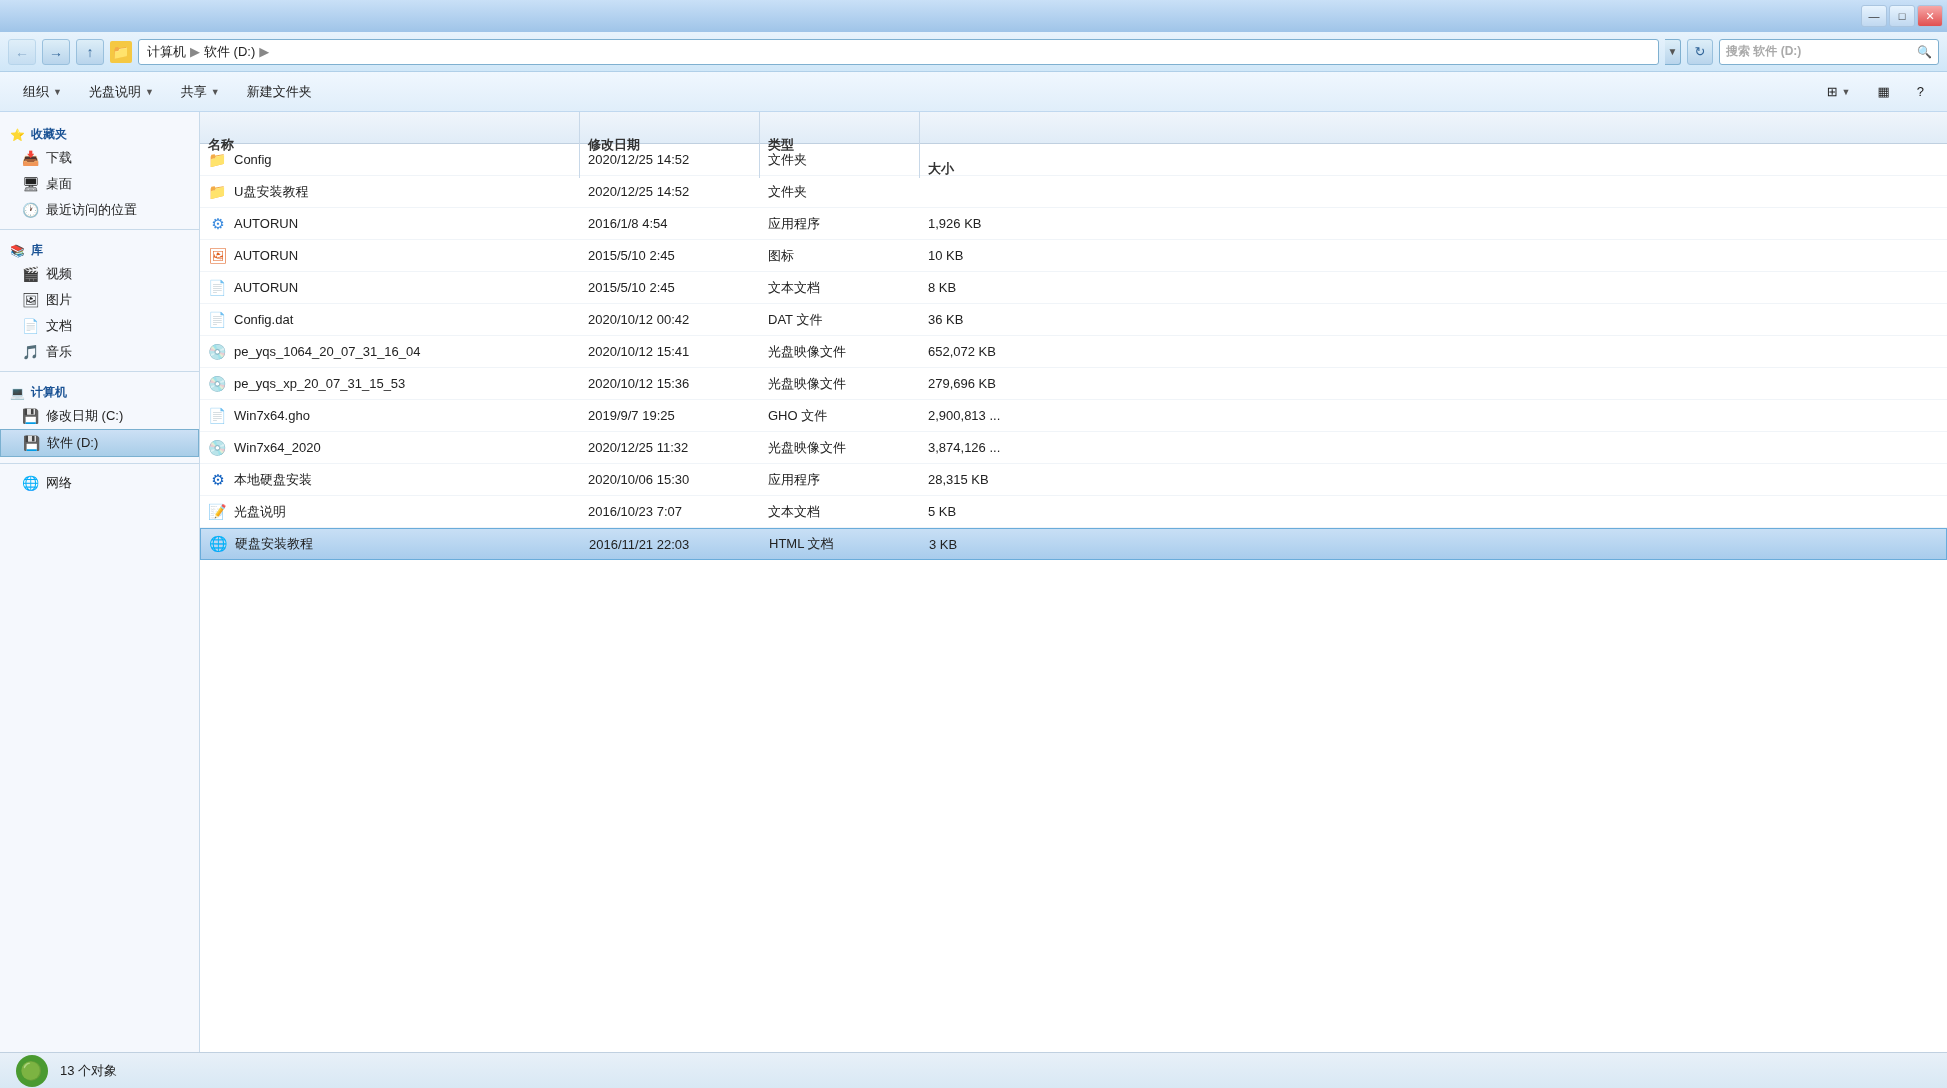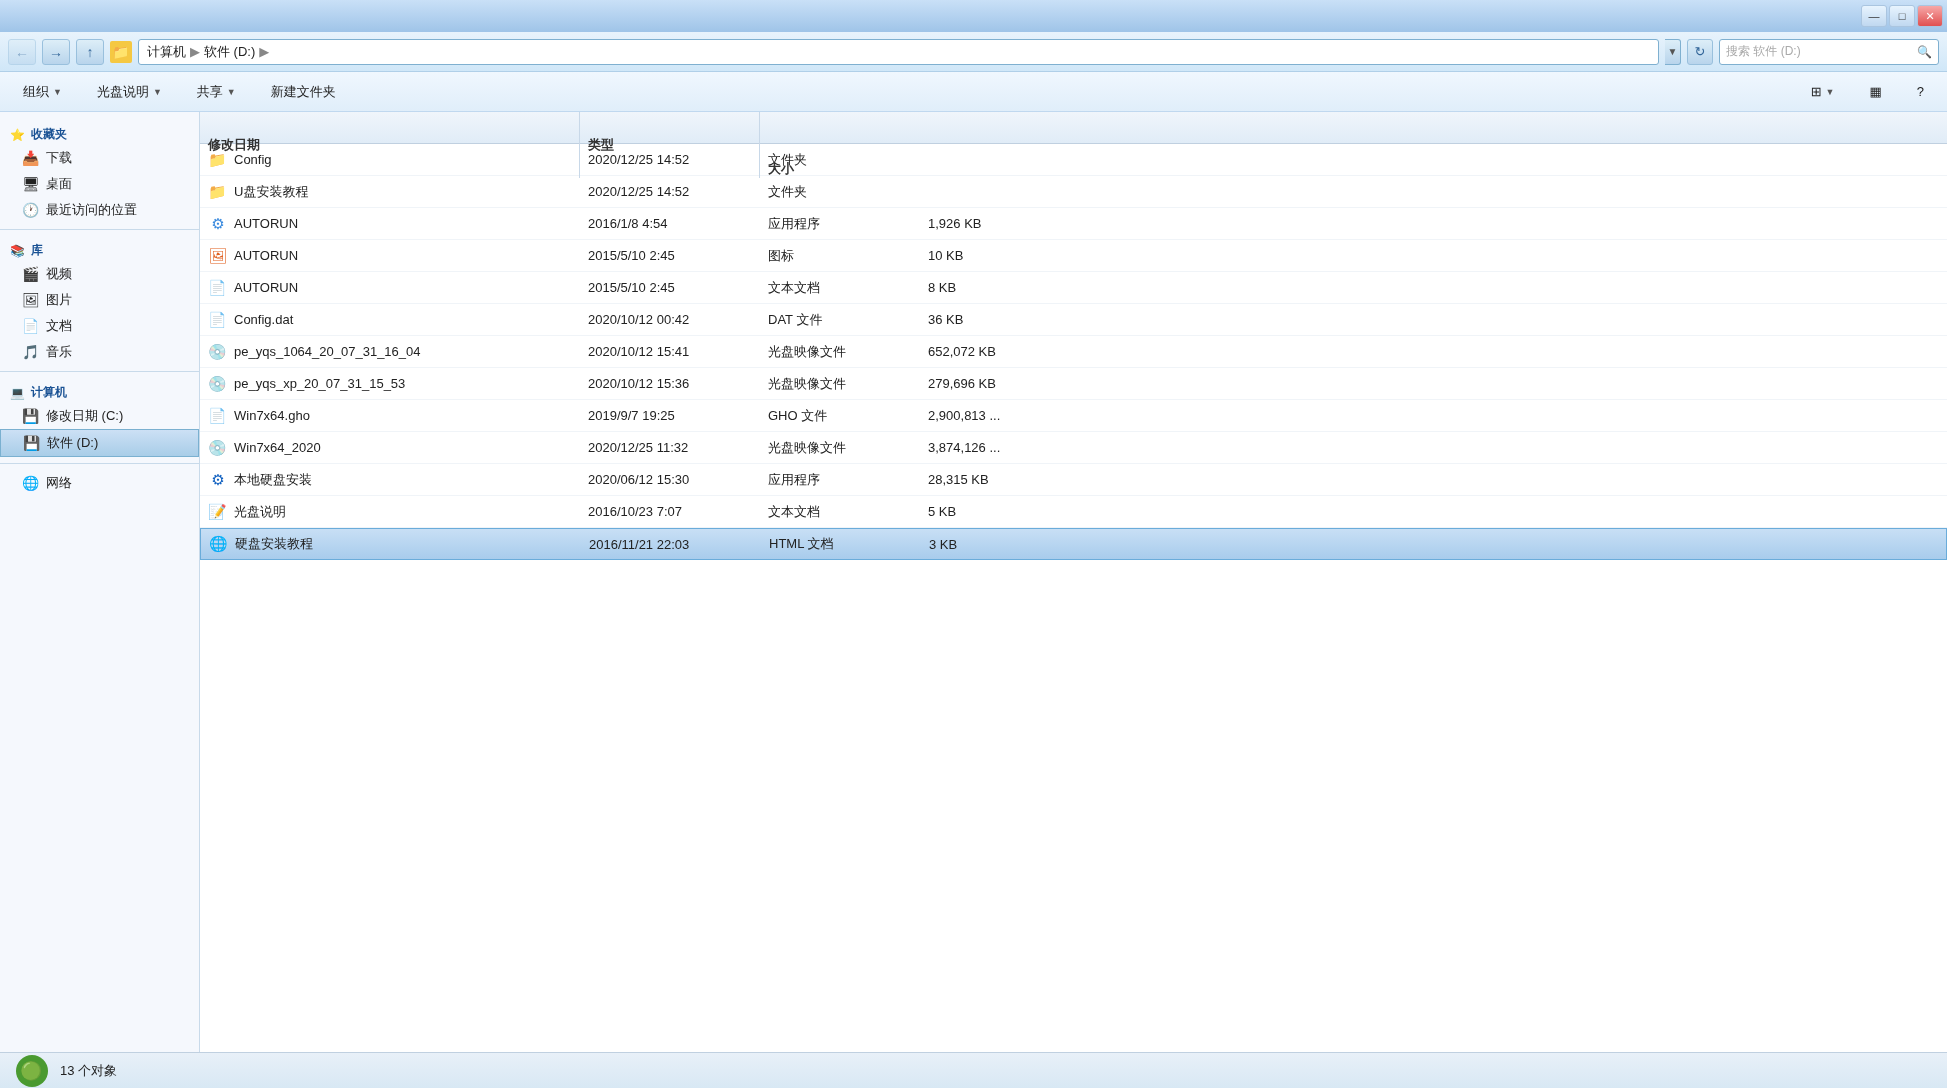--- a/index.html
+++ b/index.html
@@ -104,6 +104,7 @@
       gap: 4px;
       color: #aaa;
       font-size: 12px;
+      font-weight: bold;
     }
     .refresh-btn {
       width: 26px;

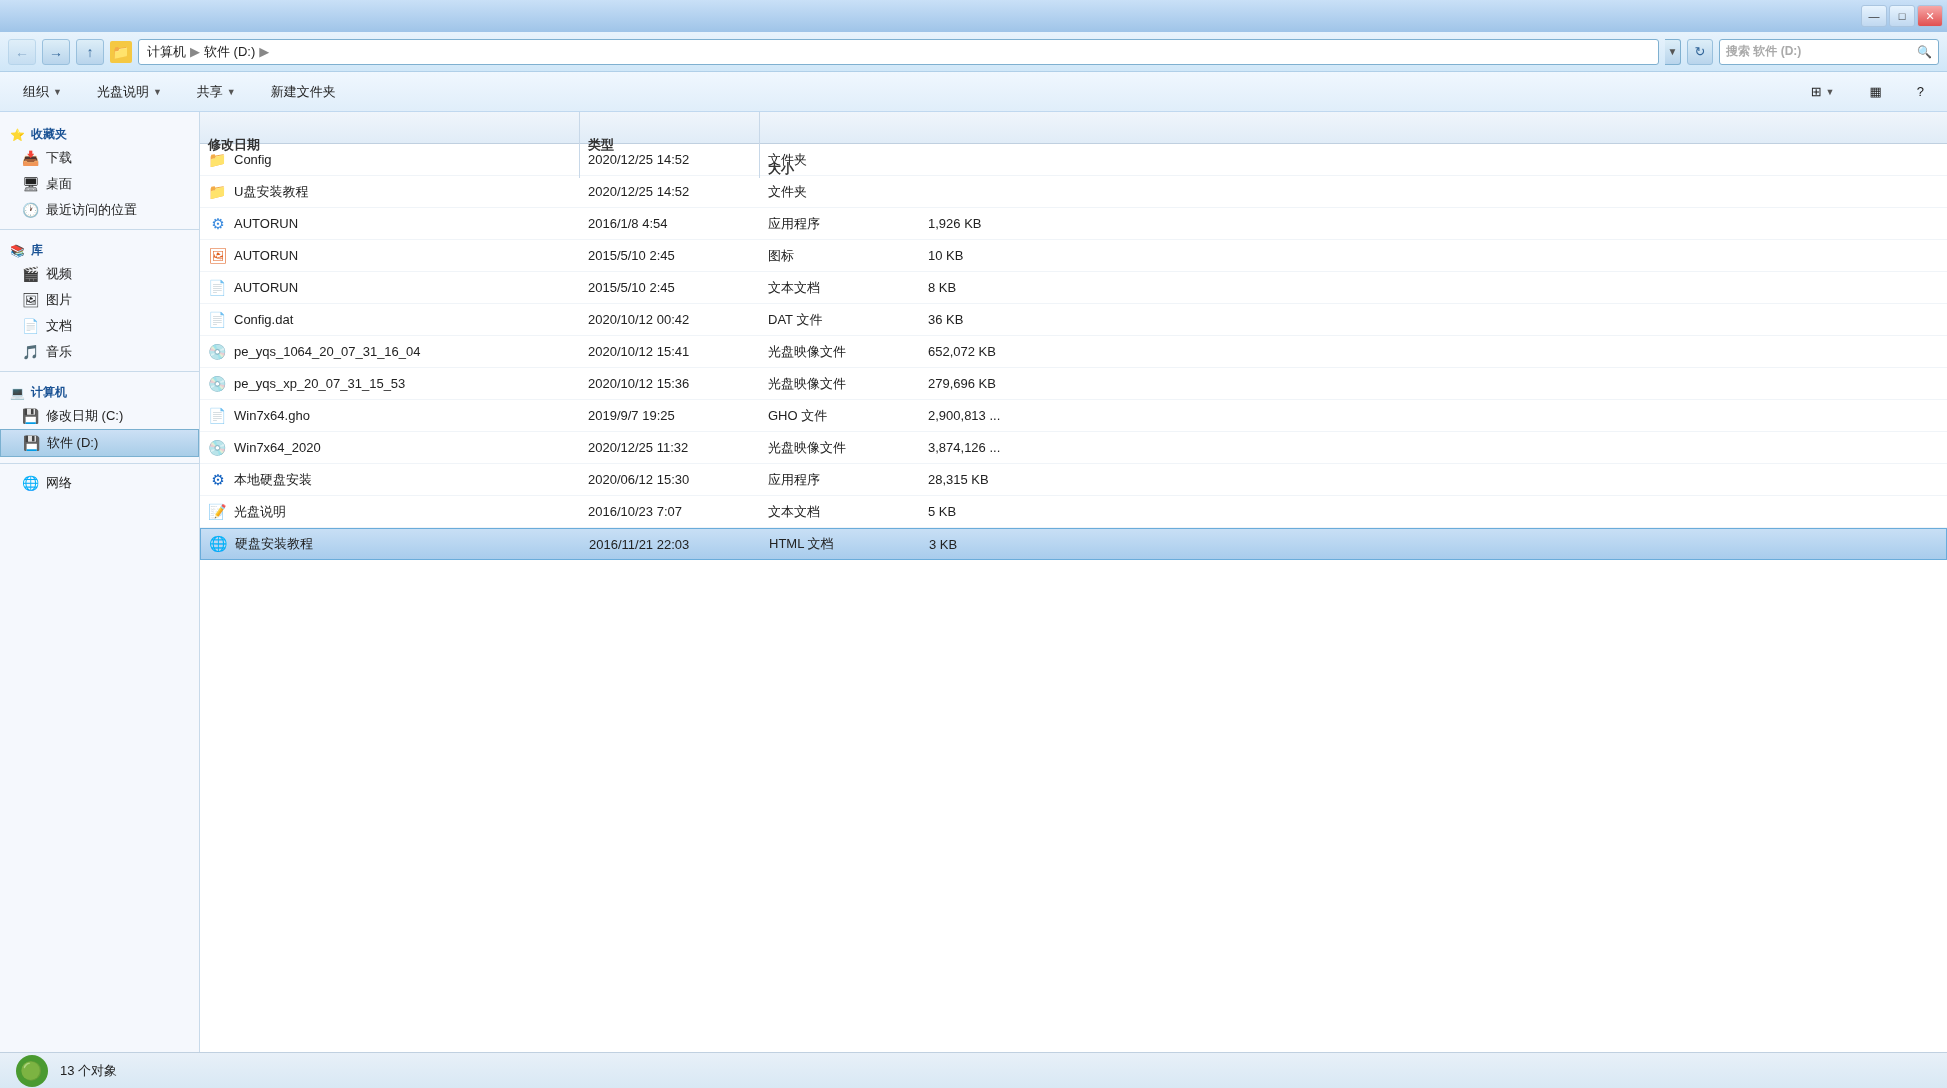--- a/index.html
+++ b/index.html
@@ -128,7 +128,7 @@
       display: flex;
       align-items: center;
       padding: 0 12px;
-      gap: 13px;
+      gap: 5px;
     }
     .toolbar-btn {
       height: 28px;

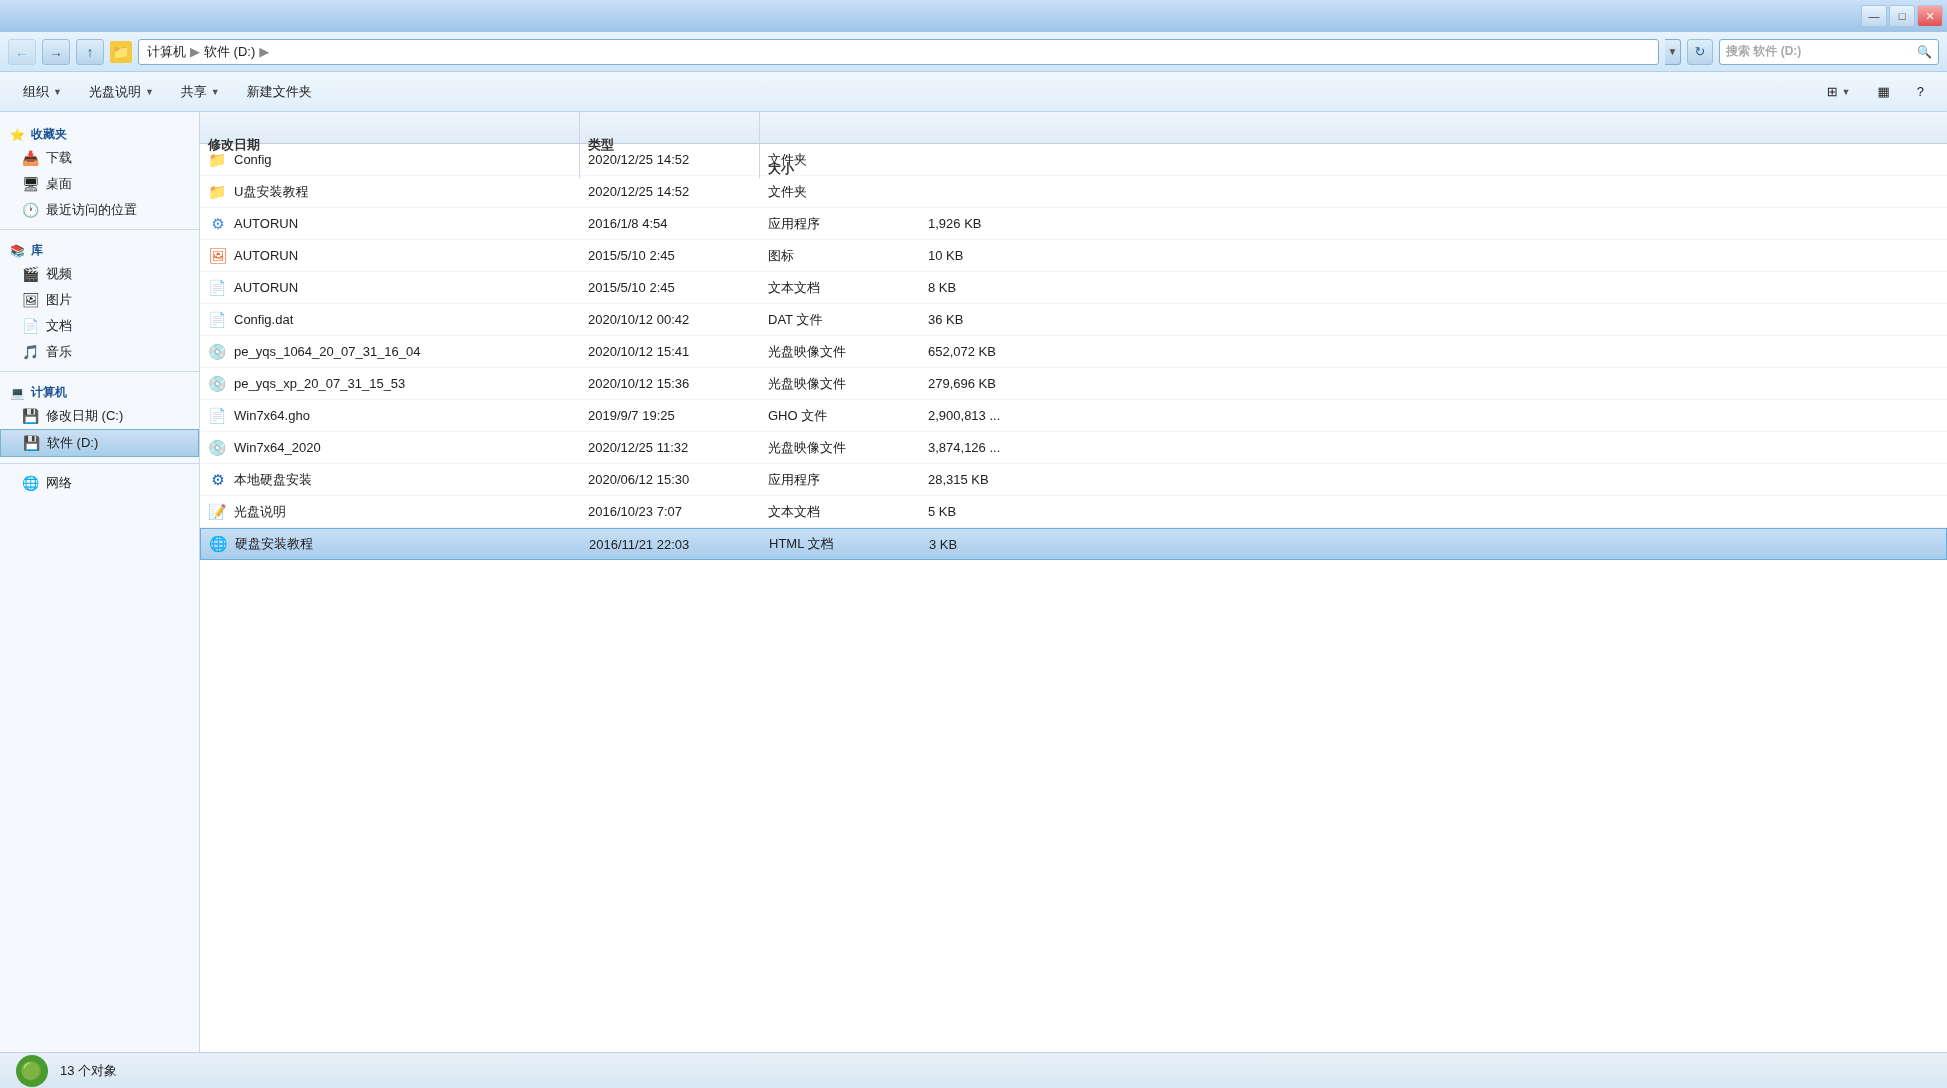--- a/index.html
+++ b/index.html
@@ -411,6 +411,7 @@
 
   <div class="file-list-area">
     <div class="file-list-header">
+      <div class="file-list-header-cell">名称</div>
       <div class="file-list-header-cell">修改日期</div>
       <div class="file-list-header-cell">类型</div>
       <div class="file-list-header-cell">大小</div>

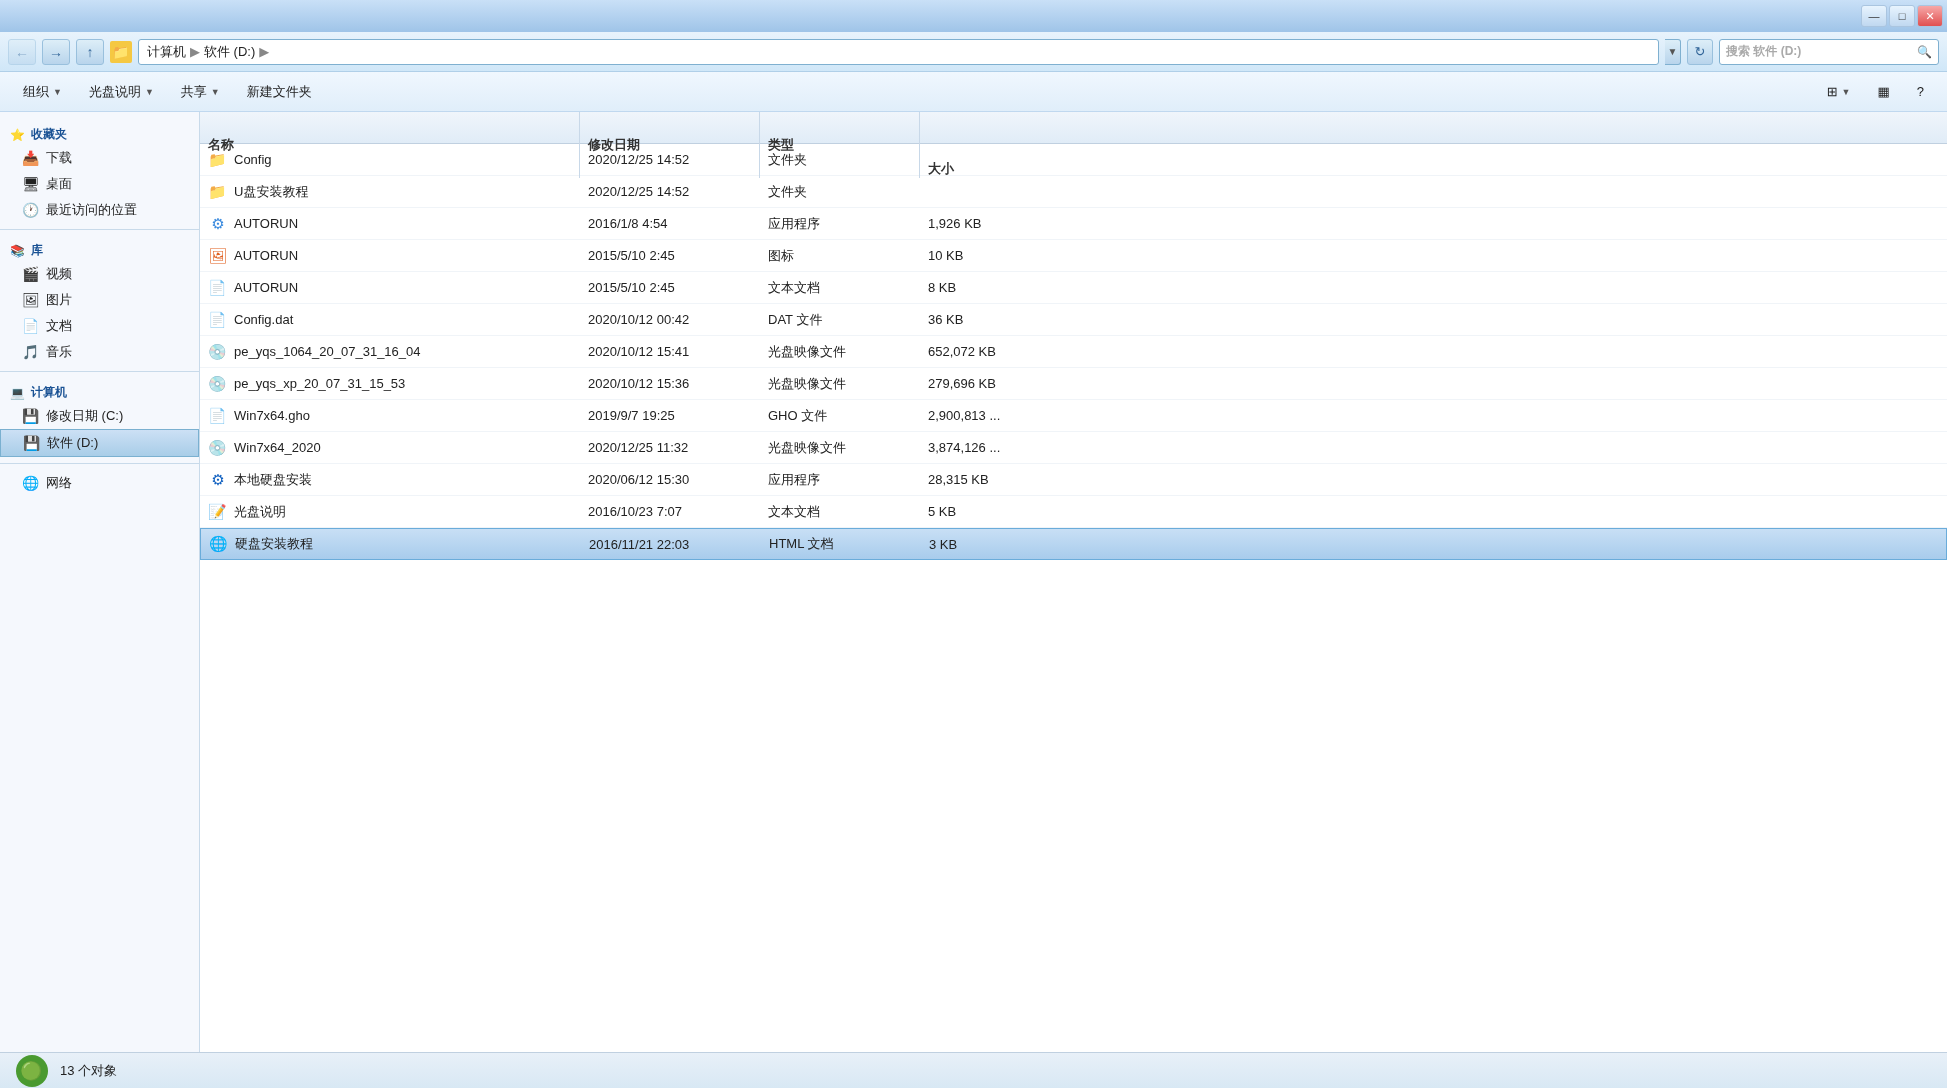--- a/index.html
+++ b/index.html
@@ -512,7 +512,7 @@
         <span class="file-icon icon-app-blue">⚙</span>
         <span>本地硬盘安装</span>
       </div>
-      <div class="file-row-cell">2020/06/12 15:30</div>
+      <div class="file-row-cell">2020/10/06 15:30</div>
       <div class="file-row-cell">应用程序</div>
       <div class="file-row-cell">28,315 KB</div>
     </div>

